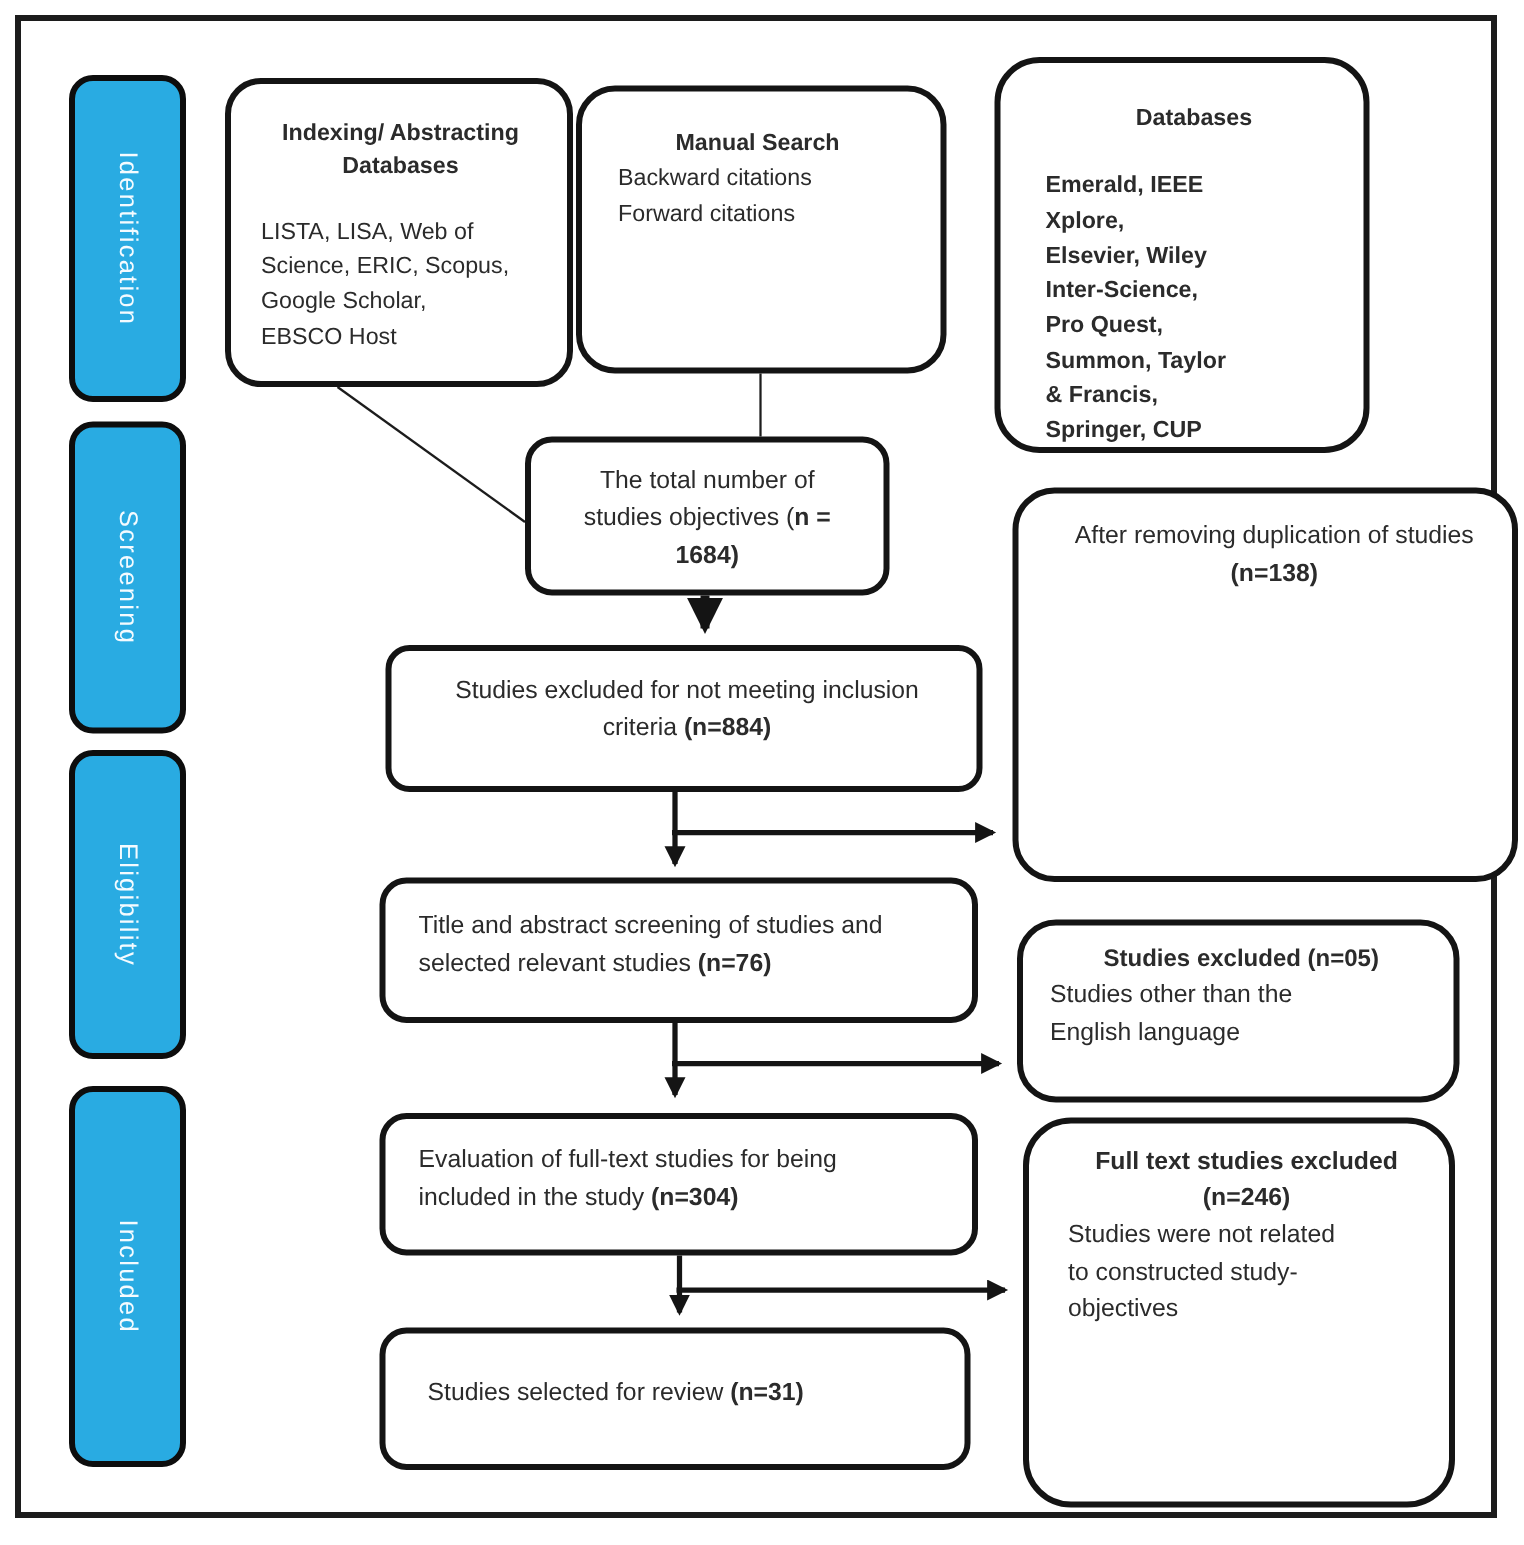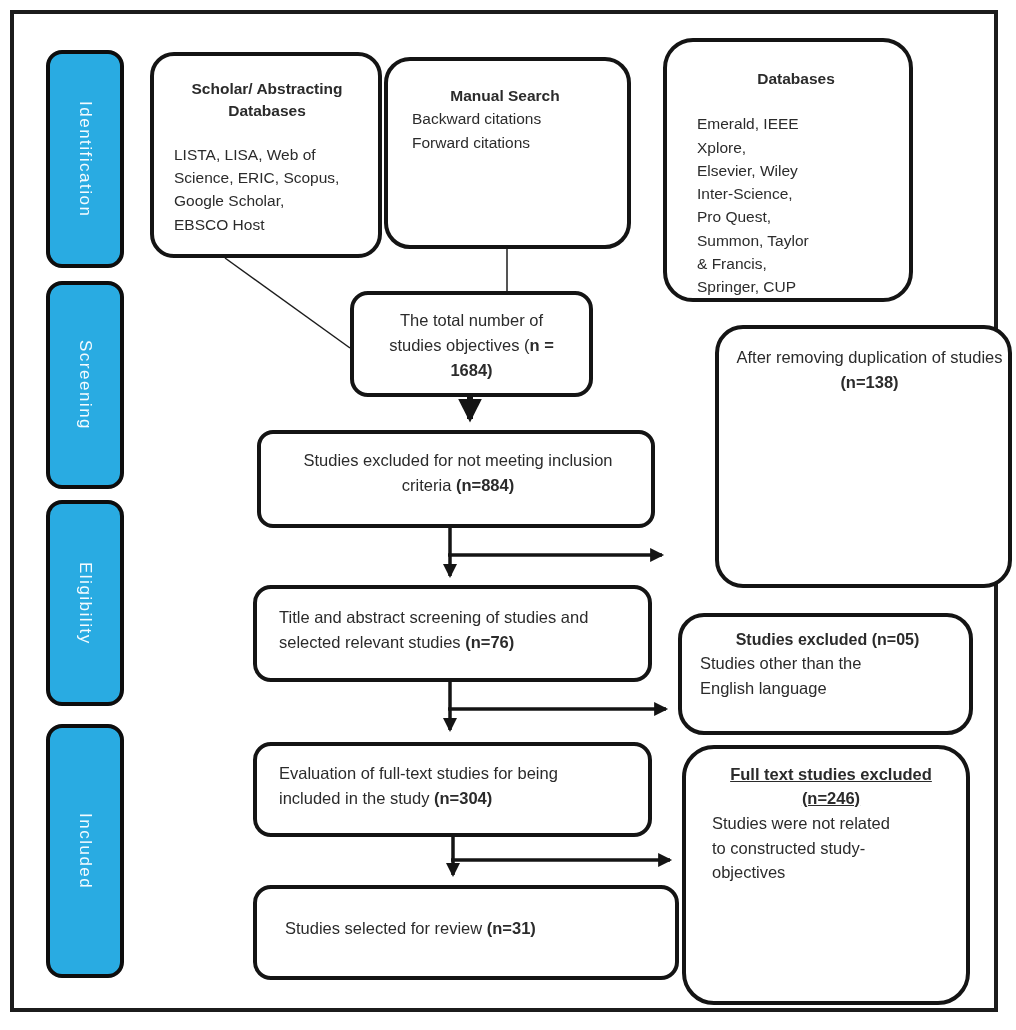--- a/index.html
+++ b/index.html
@@ -99,7 +99,7 @@
   </svg>
 
   <div class="box" id="box-indexing">
-    <p class="ttl c pre">Scholar/ Abstracting
+    <p class="ttl c pre">Indexing/ Abstracting
 Databases</p>
     <p class="body l pre">LISTA, LISA, Web of
 Science, ERIC, Scopus,

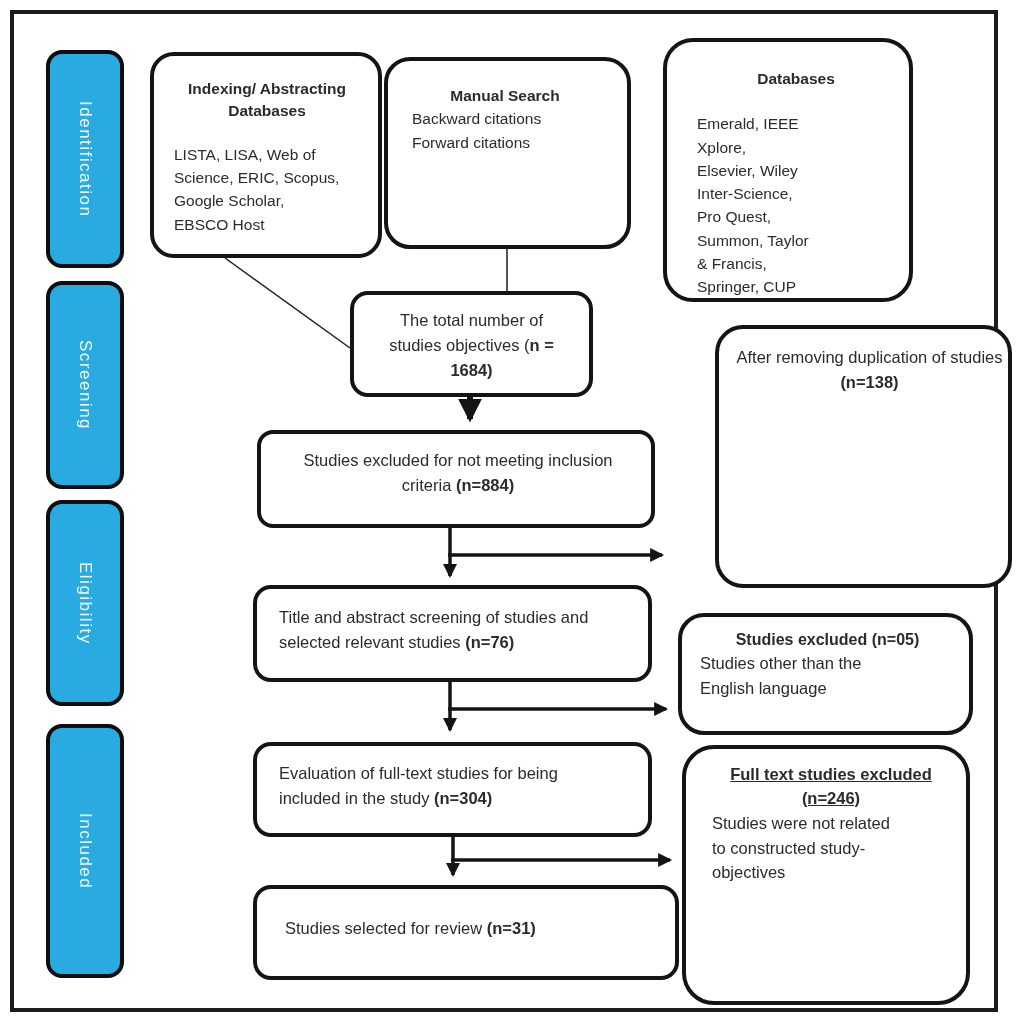--- a/index.html
+++ b/index.html
@@ -42,7 +42,7 @@
   #box-manual{left:384px;top:57px;width:247px;height:192px;border-radius:26px;padding:24px 29px 0 24px;font-size:15.5px;}
   #box-manual .body{}
   #box-databases{left:663px;top:38px;width:250px;height:264px;border-radius:30px;padding:26px 14px 0 30px;font-size:15.5px;}
-  #box-databases .body{margin-top:22px;font-weight:normal;}
+  #box-databases .body{margin-top:22px;font-weight:bold;}
 
   #box-total{left:350px;top:291px;width:243px;height:106px;border-radius:18px;padding:13px 24px 0 24px;font-size:16.5px;}
   #box-excl884{left:257px;top:430px;width:398px;height:98px;border-radius:16px;padding:14px 30px 0 34px;}

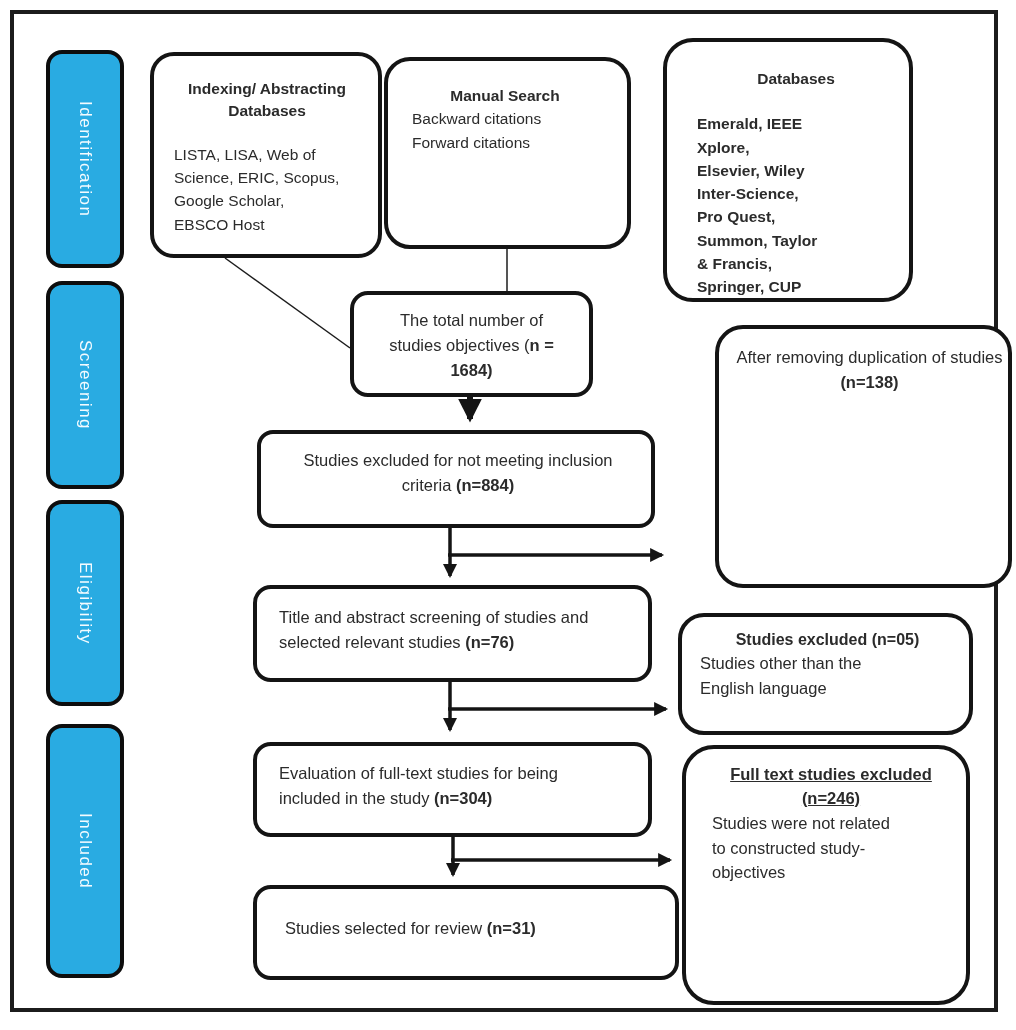--- a/index.html
+++ b/index.html
@@ -50,7 +50,7 @@
   #box-eval{left:253px;top:742px;width:399px;height:95px;border-radius:18px;padding:15px 26px 0 22px;}
   #box-selected{left:253px;top:885px;width:426px;height:95px;border-radius:18px;padding:27px 26px 0 28px;}
 
-  #box-afterdup{left:675px;top:325px;width:297px;height:263px;border-radius:28px;padding:16px 4px 0 16px;margin-left:40px;}
+  #box-afterdup{left:675px;top:325px;width:337px;height:263px;border-radius:28px;padding:16px 4px 0 16px;}
   #box-excl05{left:678px;top:613px;width:295px;height:122px;border-radius:26px;padding:11px 14px 0 18px;}
   #box-excl05 .ttl{font-size:16px;}
   #box-ftexcl{left:682px;top:745px;width:288px;height:260px;border-radius:32px;padding:14px 16px 0 26px;}

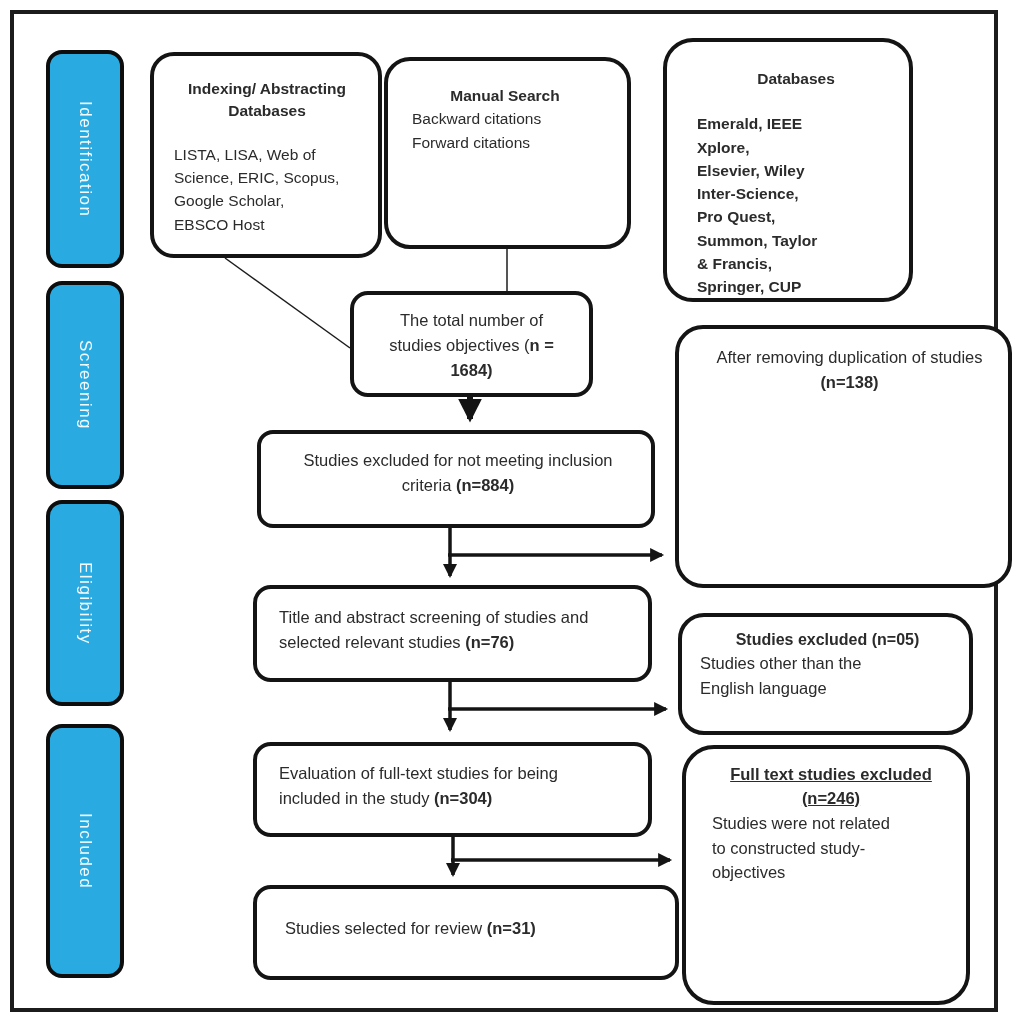--- a/index.html
+++ b/index.html
@@ -54,7 +54,7 @@
   #box-excl05{left:678px;top:613px;width:295px;height:122px;border-radius:26px;padding:11px 14px 0 18px;}
   #box-excl05 .ttl{font-size:16px;}
   #box-ftexcl{left:682px;top:745px;width:288px;height:260px;border-radius:32px;padding:14px 16px 0 26px;}
-  #box-ftexcl .ttl{font-size:16.5px;text-decoration:underline;}
+  #box-ftexcl .ttl{font-size:16.5px;}
   #box-ftexcl .body{}
 
   #connectors{position:absolute;left:0;top:0;pointer-events:none;}

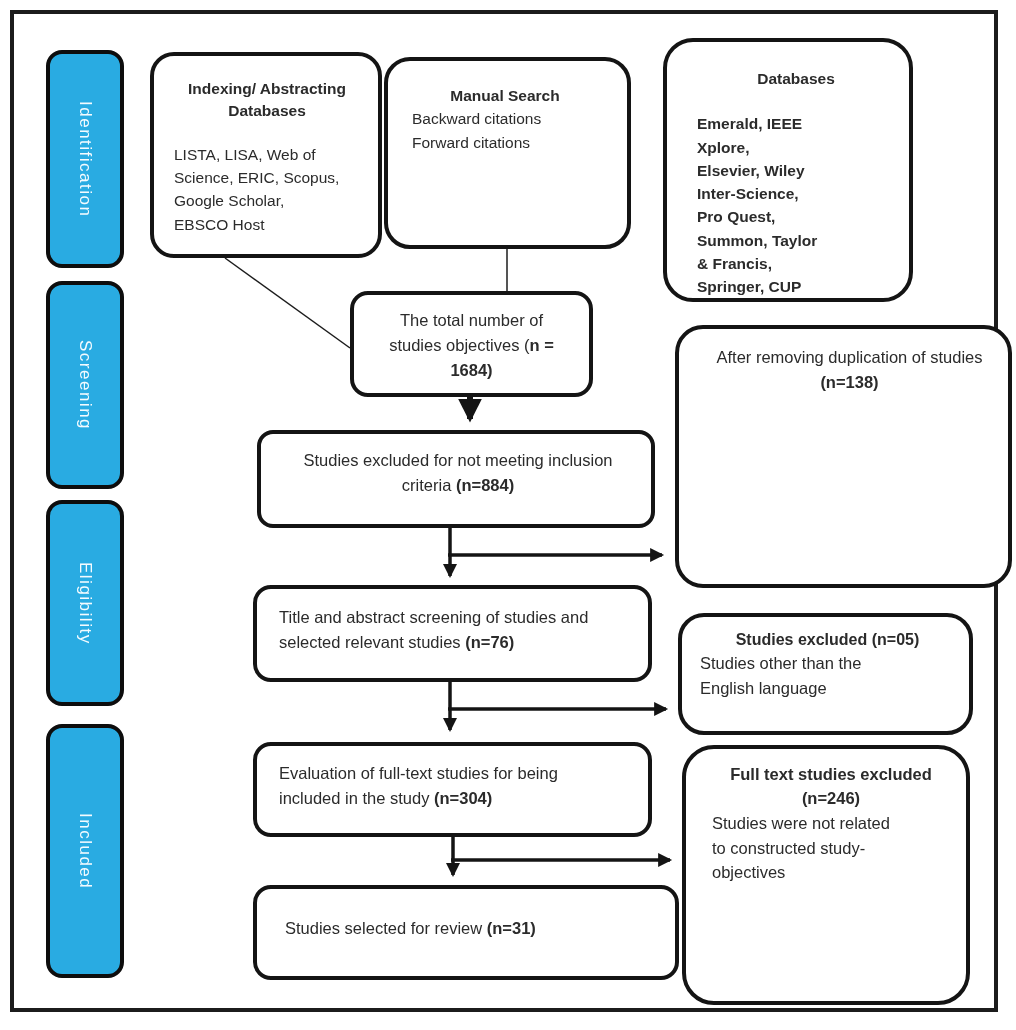--- a/index.html
+++ b/index.html
@@ -48,7 +48,7 @@
   #box-excl884{left:257px;top:430px;width:398px;height:98px;border-radius:16px;padding:14px 30px 0 34px;}
   #box-titleabs{left:253px;top:585px;width:399px;height:97px;border-radius:18px;padding:16px 26px 0 22px;}
   #box-eval{left:253px;top:742px;width:399px;height:95px;border-radius:18px;padding:15px 26px 0 22px;}
-  #box-selected{left:253px;top:885px;width:426px;height:95px;border-radius:18px;padding:27px 26px 0 28px;}
+  #box-selected{left:253px;top:885px;width:394px;height:95px;border-radius:18px;padding:27px 26px 0 28px;}
 
   #box-afterdup{left:675px;top:325px;width:337px;height:263px;border-radius:28px;padding:16px 4px 0 16px;}
   #box-excl05{left:678px;top:613px;width:295px;height:122px;border-radius:26px;padding:11px 14px 0 18px;}

